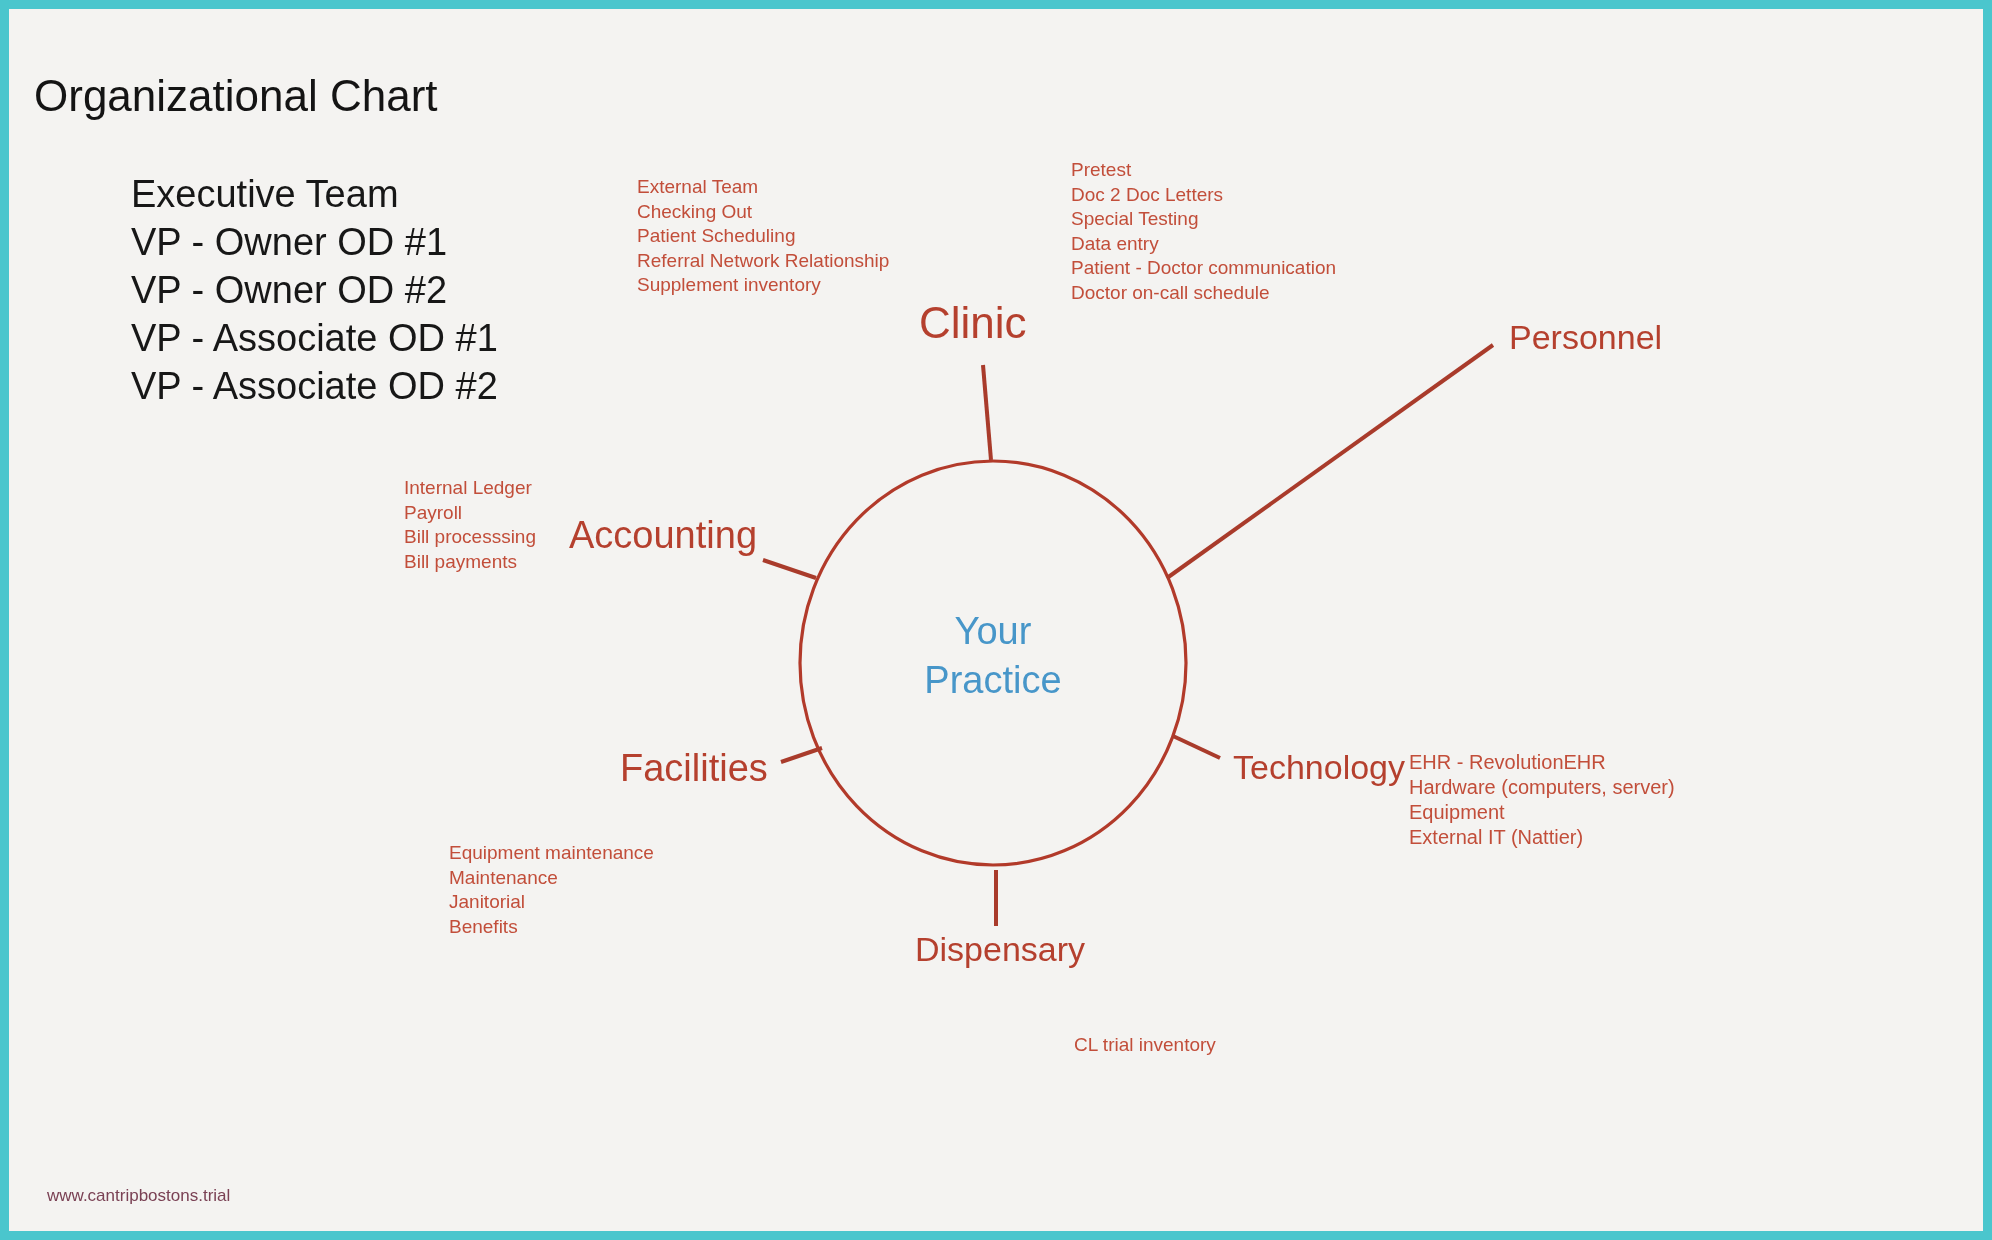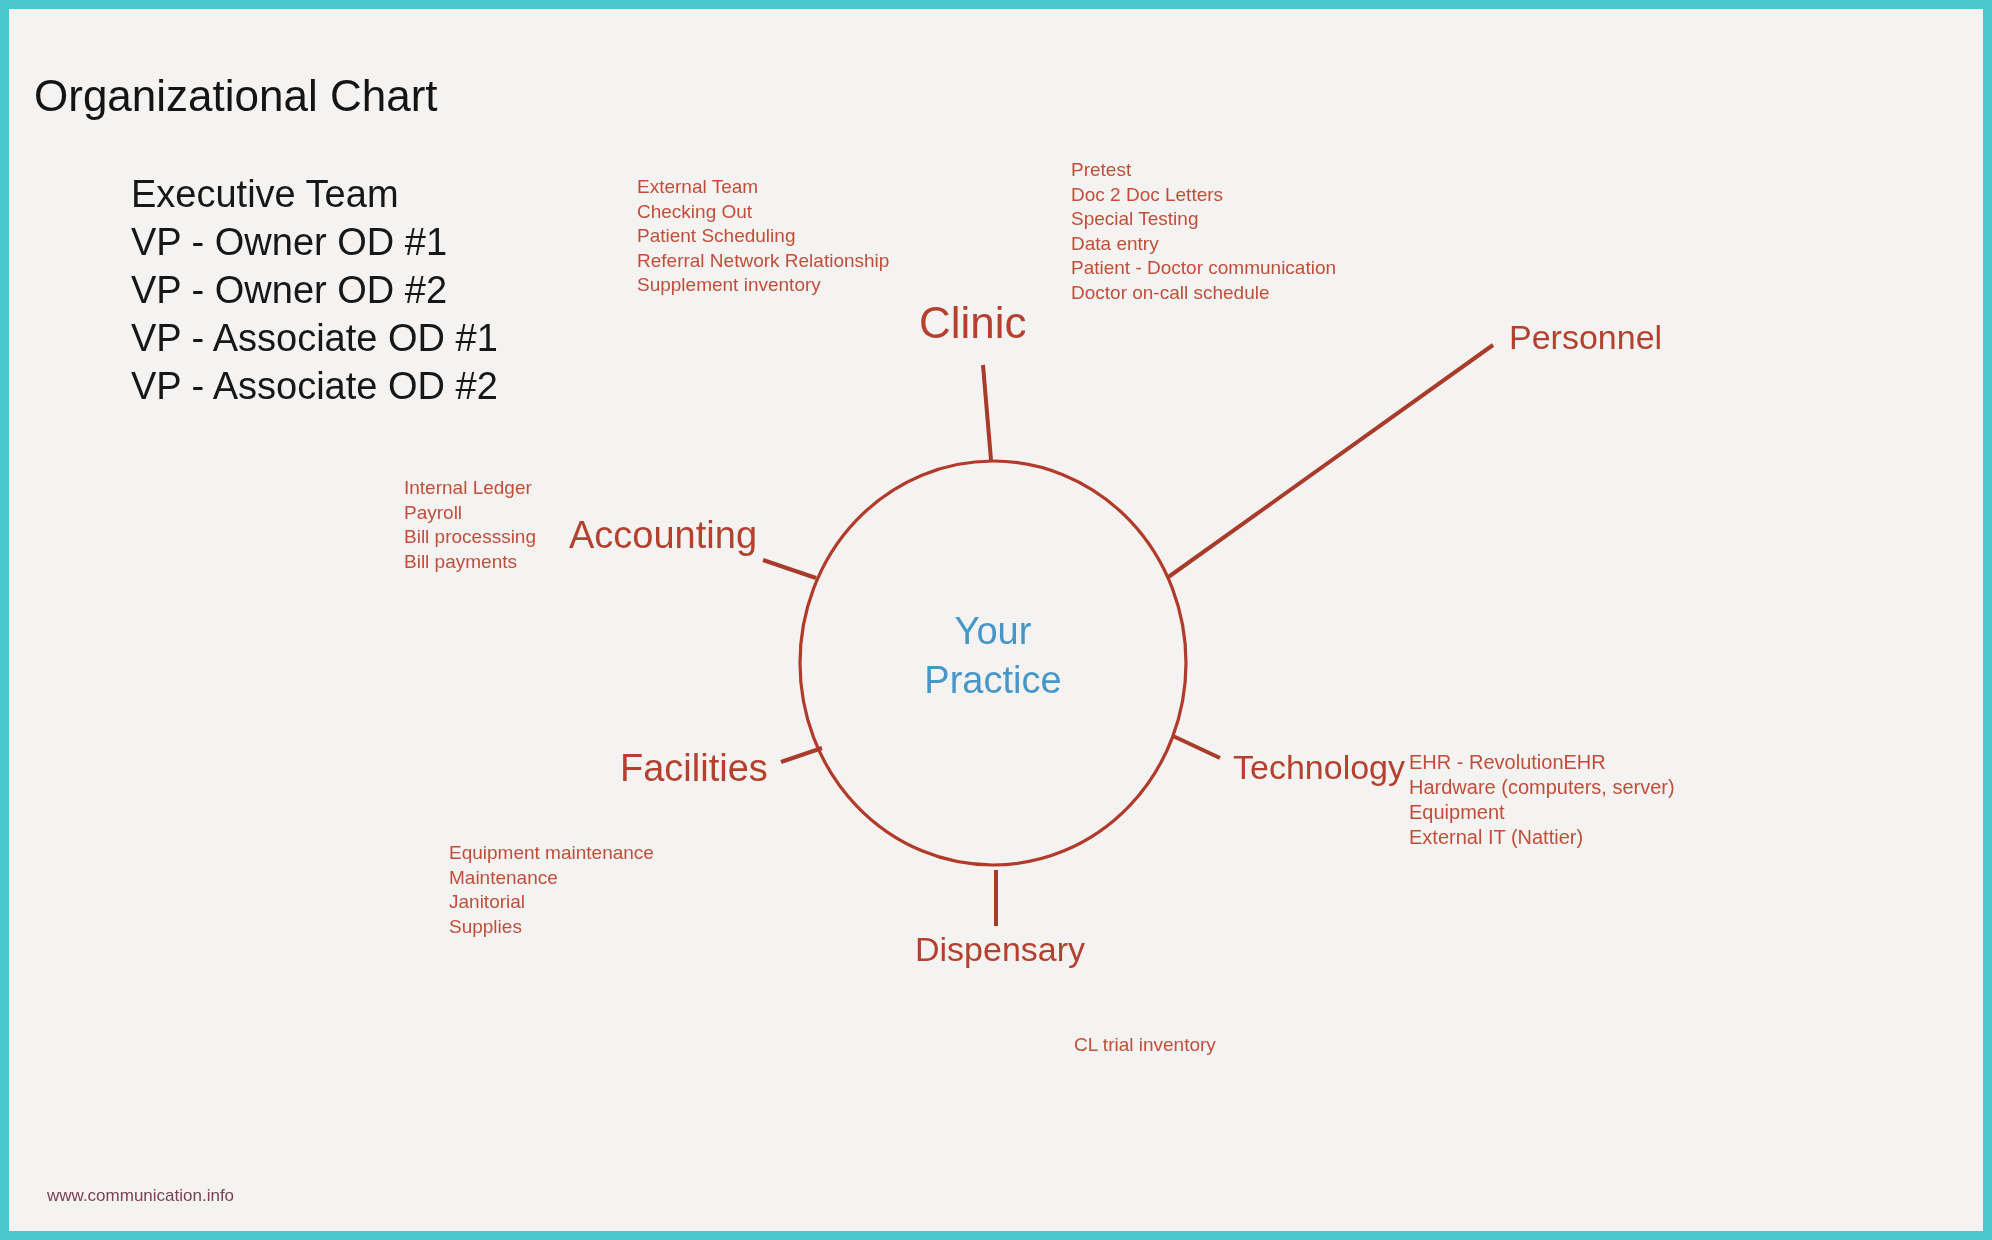--- a/index.html
+++ b/index.html
@@ -104,7 +104,7 @@
       <div class="li">Equipment maintenance</div>
       <div class="li">Maintenance</div>
       <div class="li">Janitorial</div>
-      <div class="li">Supplies</div>
+      <div class="li">Benefits</div>
     </div>
   <div class="abs notes ng-dispensary-right">
       <div class="li">CL trial inventory</div>

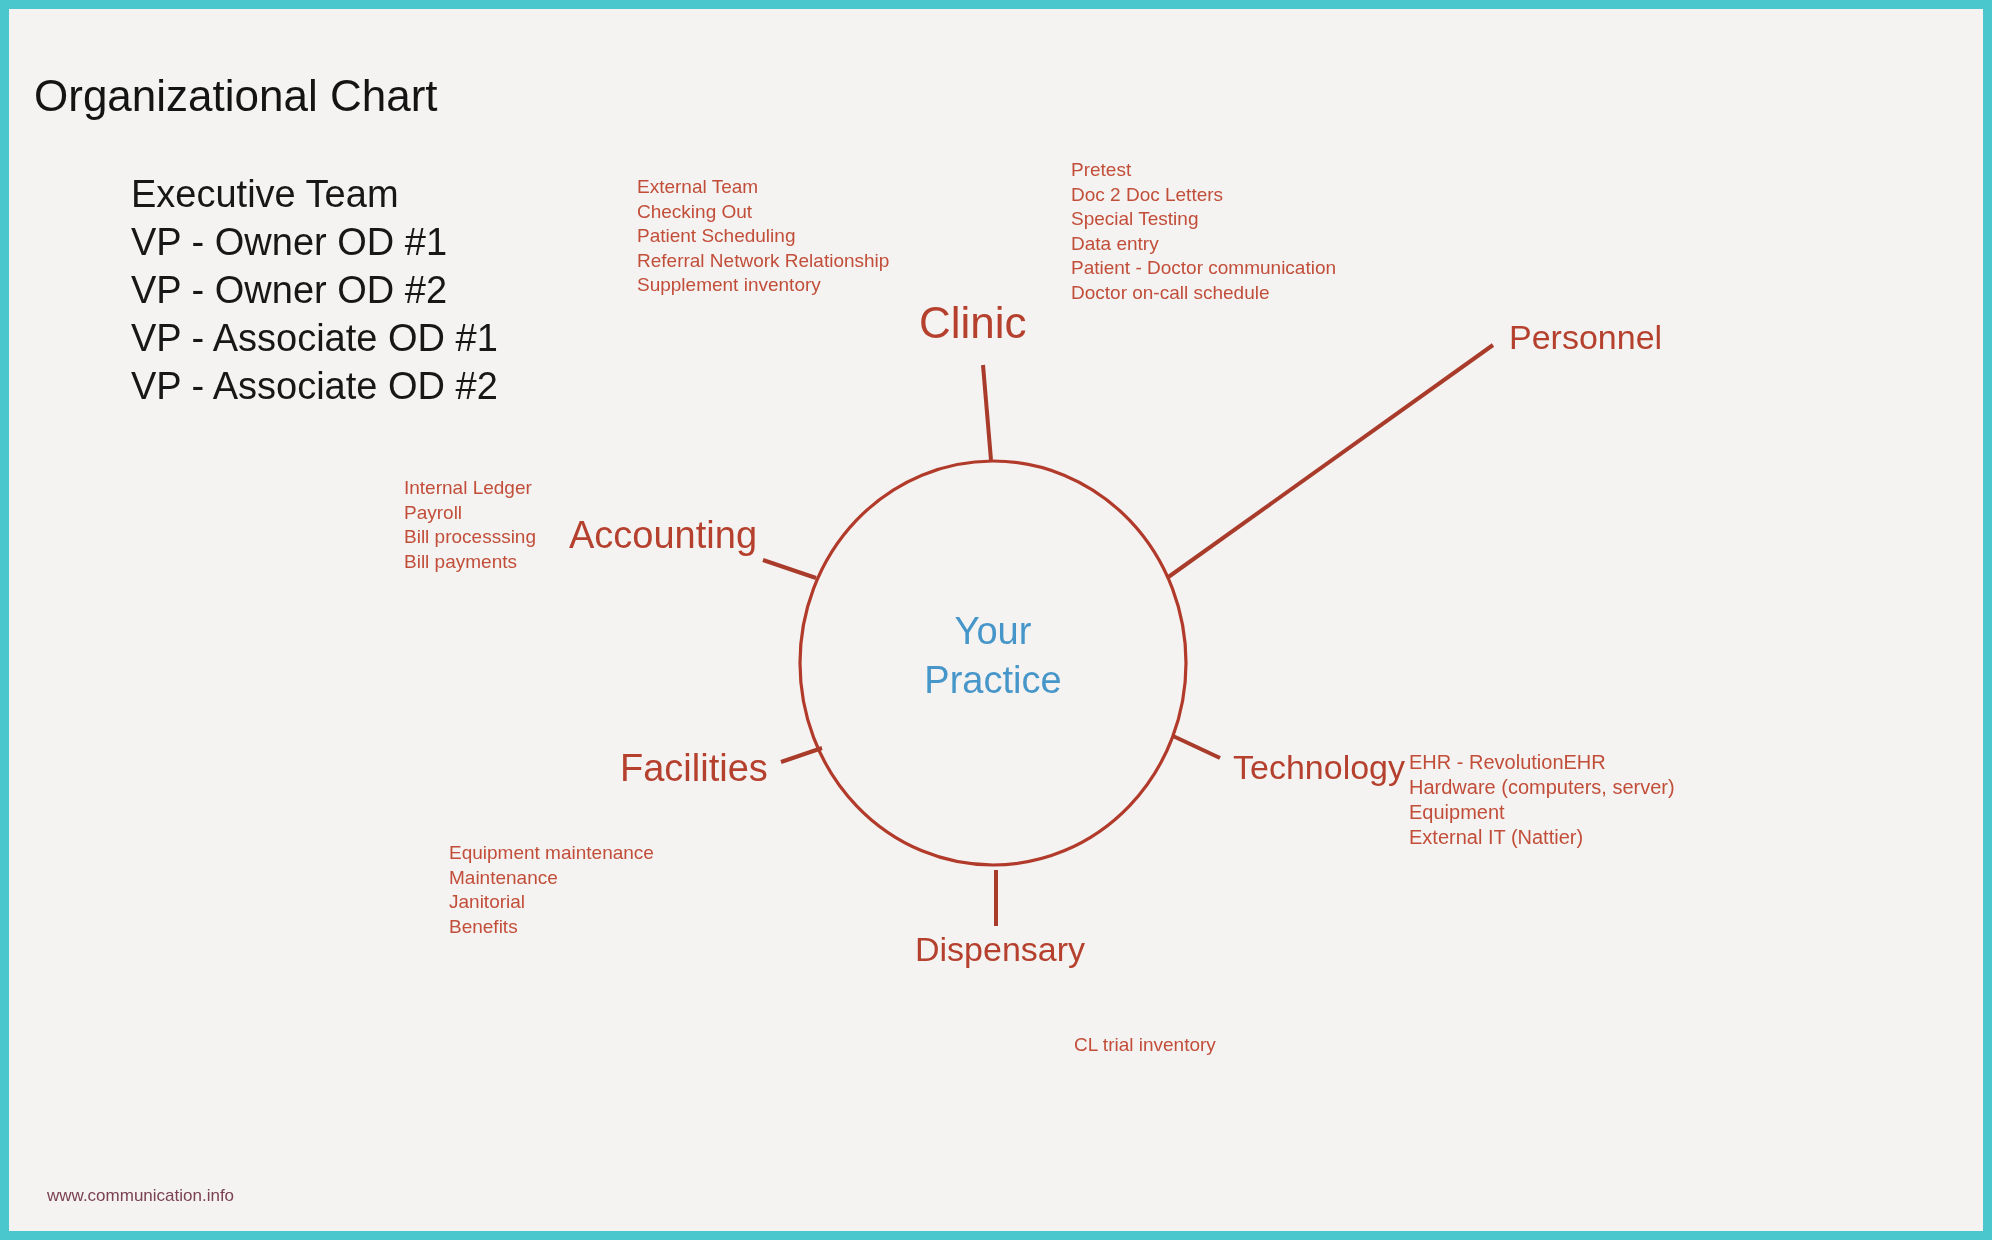--- a/index.html
+++ b/index.html
@@ -115,7 +115,7 @@
     <div>Practice</div>
   </div>
 
-  <div class="abs watermark">www.communication.info</div>
+  <div class="abs watermark">www.cantripbostons.trial</div>
 
 </div>
 

